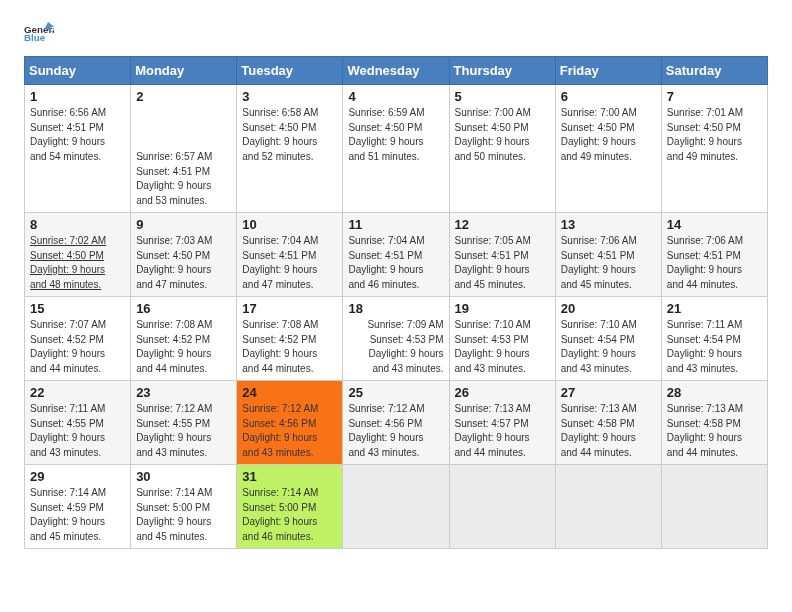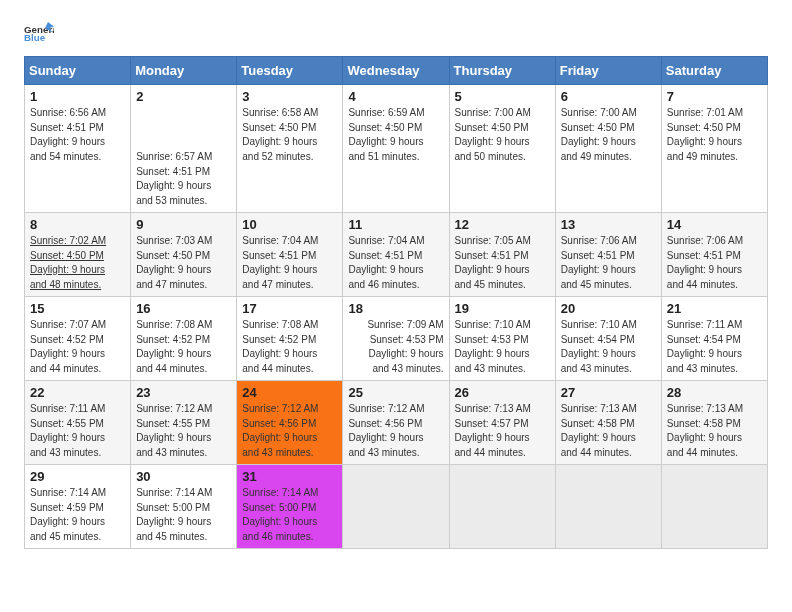--- a/index.html
+++ b/index.html
@@ -333,7 +333,7 @@
 Daylight: 9 hours
 and 45 minutes.</div>
         </td>
-        <td style="background: #d946ef;">
+        <td style="background: #bef264;">
           <span class="day-num">31</span>
           <div class="day-info" style="white-space: pre-line;">Sunrise: 7:14 AM
 Sunset: 5:00 PM

